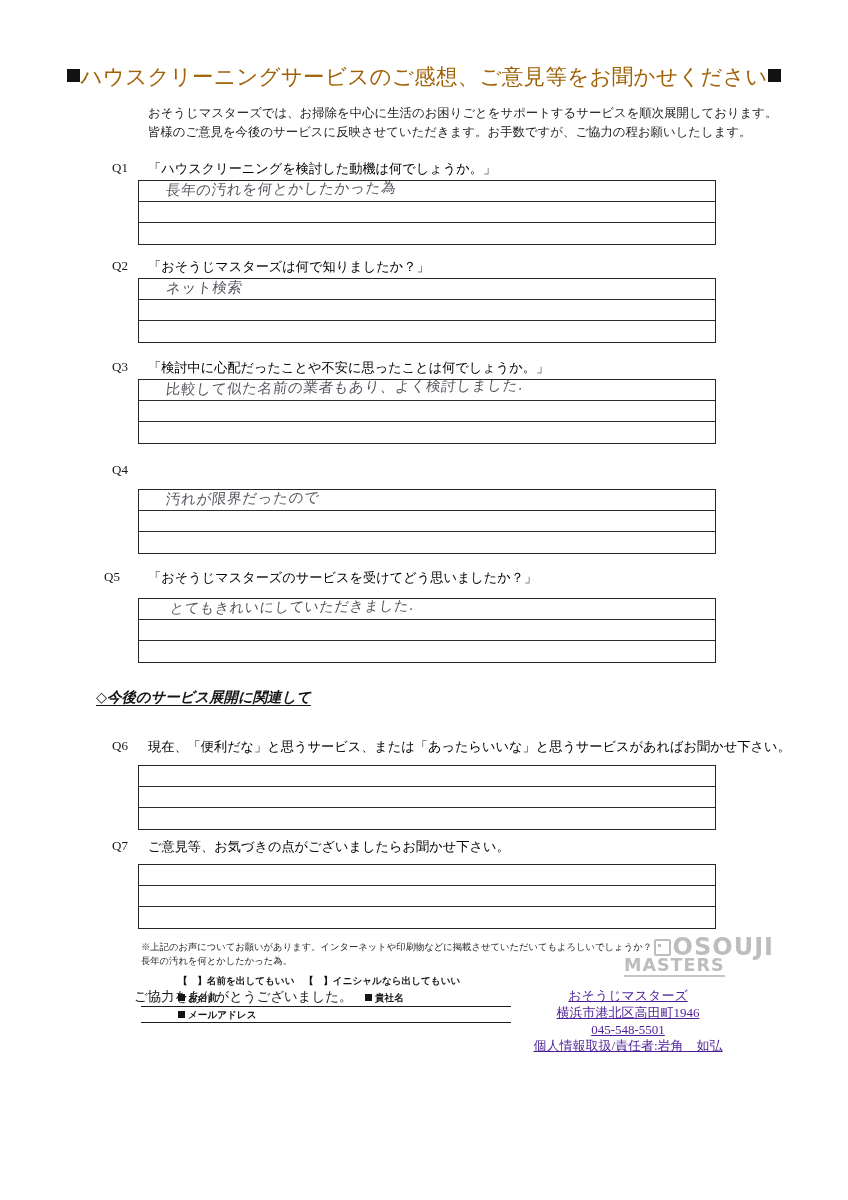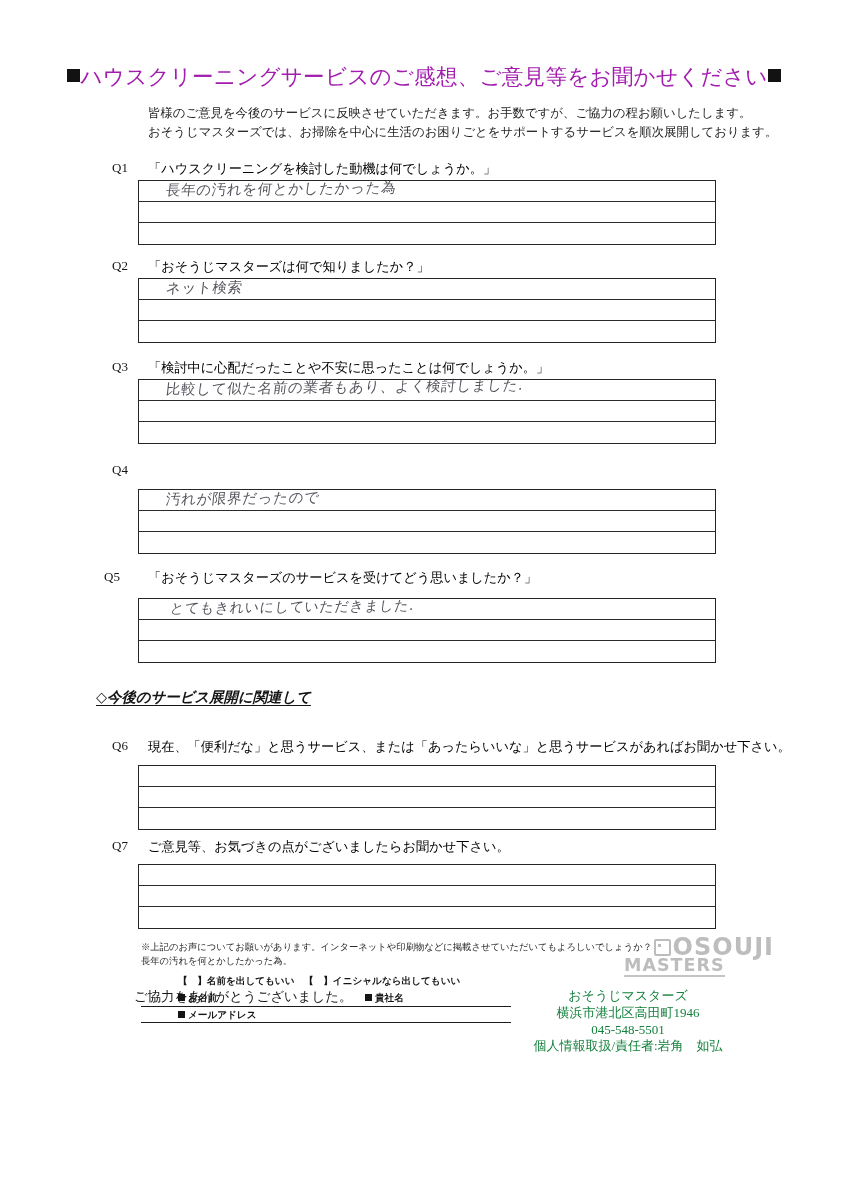--- a/index.html
+++ b/index.html
@@ -42,7 +42,7 @@
     letter-spacing: 0.3px;
     font-weight: 400;
     margin: 0 1px;
-    color: #a21caf;
+    color: #a16207;
   }
 
   

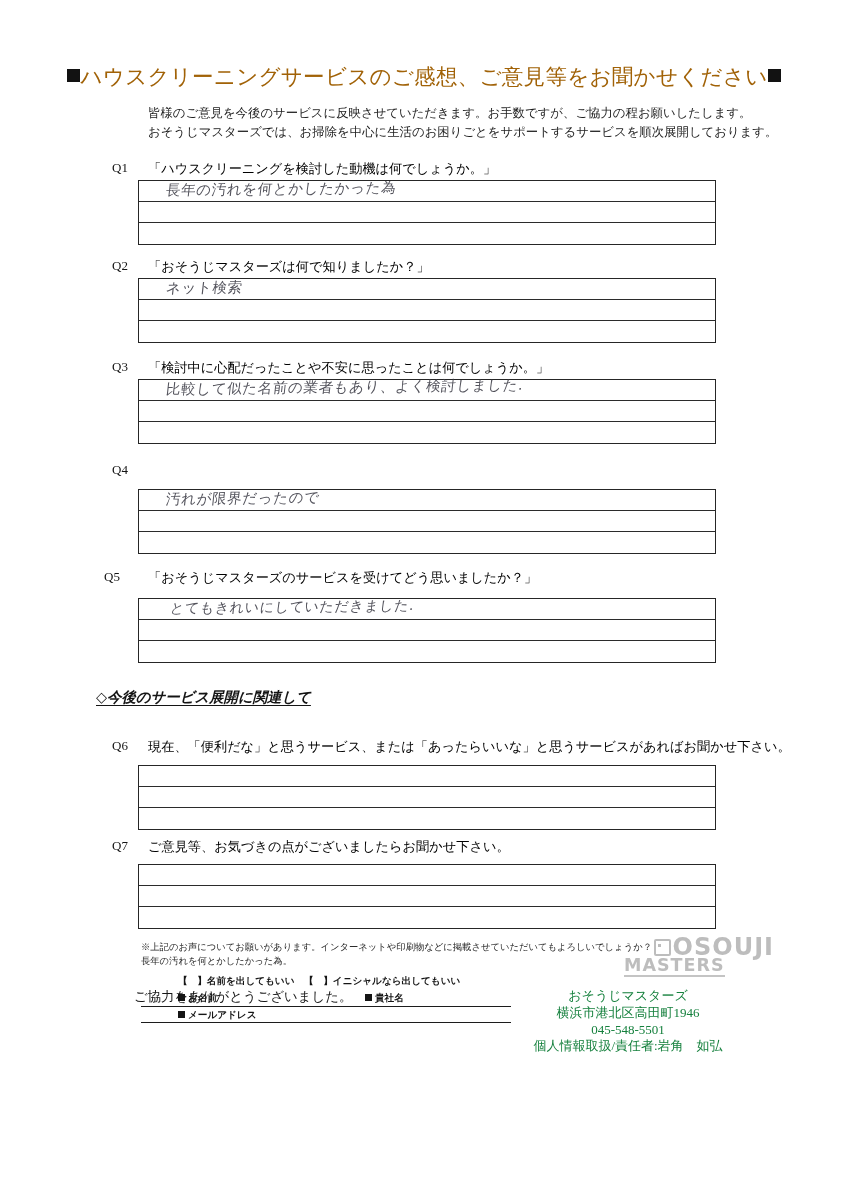--- a/index.html
+++ b/index.html
@@ -227,8 +227,8 @@
   </div>
 
   <div class="intro">
+    <div>おそうじマスターズでは、お掃除を中心に生活のお困りごとをサポートするサービスを順次展開しております。</div>
     <div>皆様のご意見を今後のサービスに反映させていただきます。お手数ですが、ご協力の程お願いしたします。</div>
-    <div>おそうじマスターズでは、お掃除を中心に生活のお困りごとをサポートするサービスを順次展開しております。</div>
   </div>
 
   <div class="q-label" style="left:112px; top:160px;">Q1</div>

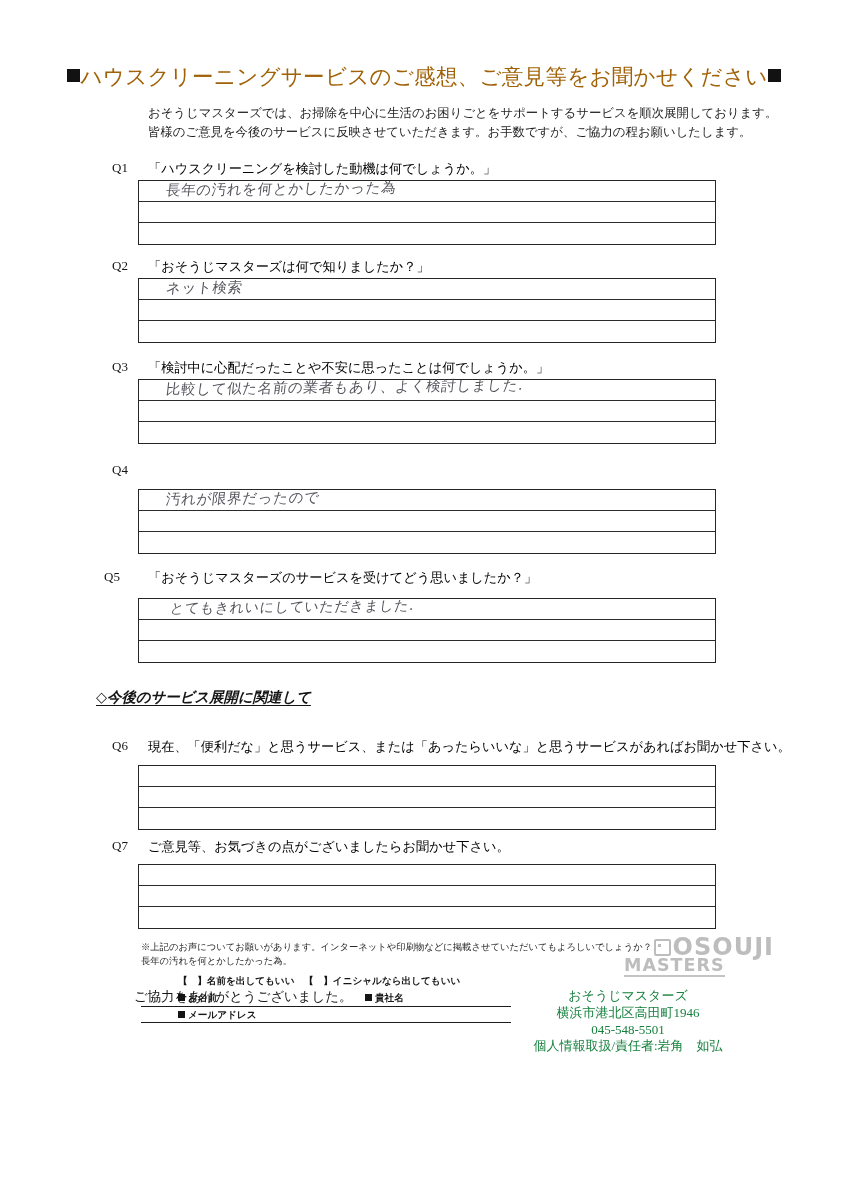--- a/index.html
+++ b/index.html
@@ -203,8 +203,9 @@
     text-align: center;
     font-size: 13px;
     line-height: 17.5px;
-    color: #15803d;
-    white-space: nowrap;
+    color: #4c1d95;
+    white-space: nowrap;
+    text-decoration: underline;
   }
 
   .thanks {

